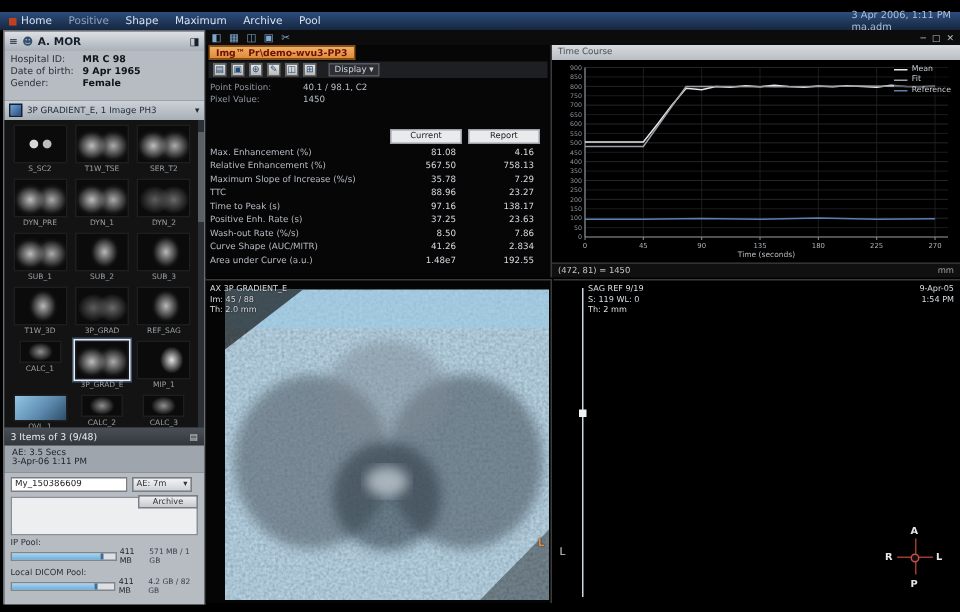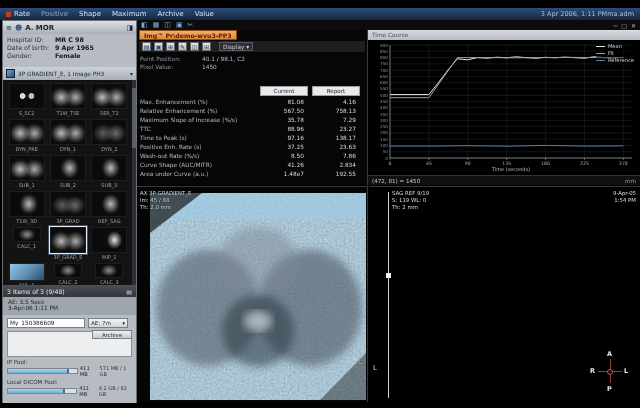--- a/index.html
+++ b/index.html
@@ -124,7 +124,7 @@
     <span class="app-dot"></span>
     <div style="display:flex;">
 
-    <span class="mi">Rate</span>
+    <span class="mi">Home</span>
         <span class="mi">Positive</span>
         <span class="mi">Shape</span>
         <span class="mi">Maximum</span>

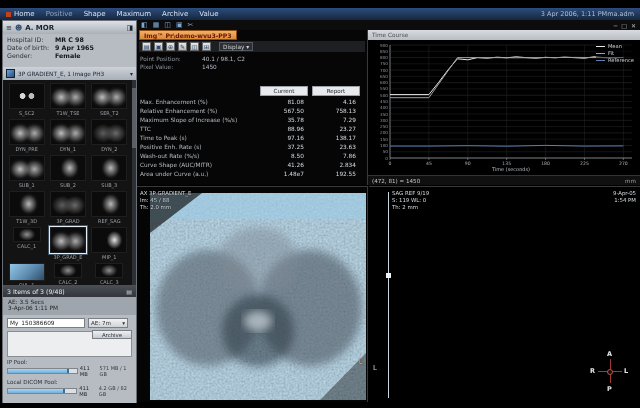--- a/index.html
+++ b/index.html
@@ -129,7 +129,7 @@
         <span class="mi">Shape</span>
         <span class="mi">Maximum</span>
         <span class="mi">Archive</span>
-        <span class="mi">Value</span>
+        <span class="mi">Pool</span>
       </div>
     <div id="menu-right">
       <span>3 Apr 2006, 1:11 PM</span>

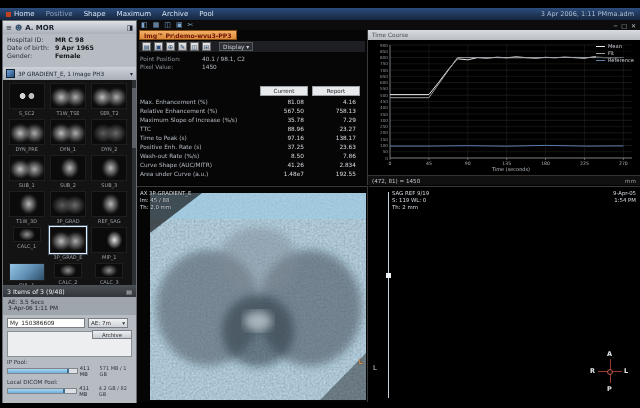--- a/index.html
+++ b/index.html
@@ -12,7 +12,7 @@
            display:flex;align-items:center;padding:0 6px;color:#d5e2f2;font-size:7px;}
   #menubar .mi{margin-right:11px;cursor:default;}
   #menubar .mi:nth-child(2){color:#8fa3bb;}
-  #menu-right{margin-left:auto;display:flex;color:#aebfd4;font-size:6.5px;}
+  #menu-right{margin-left:auto;display:flex;color:#aebfd4;font-size:6.5px;flex-direction:column;}
   .app-dot{display:inline-block;width:5px;height:5px;background:#c04020;margin-right:3px;}
 
   

